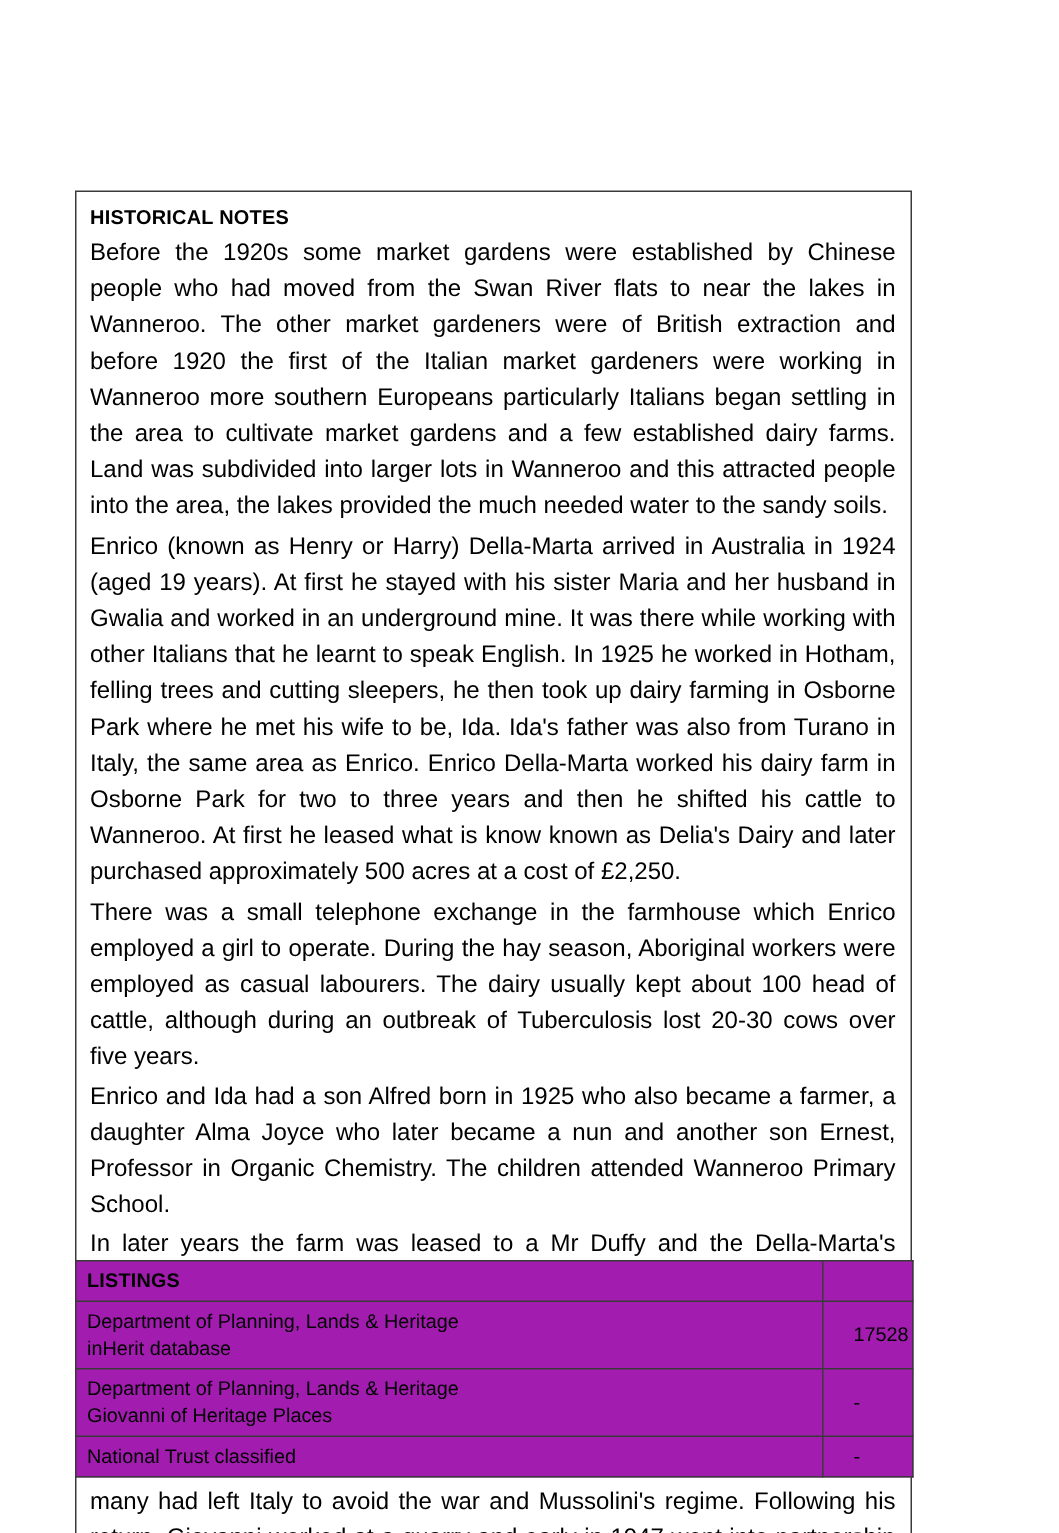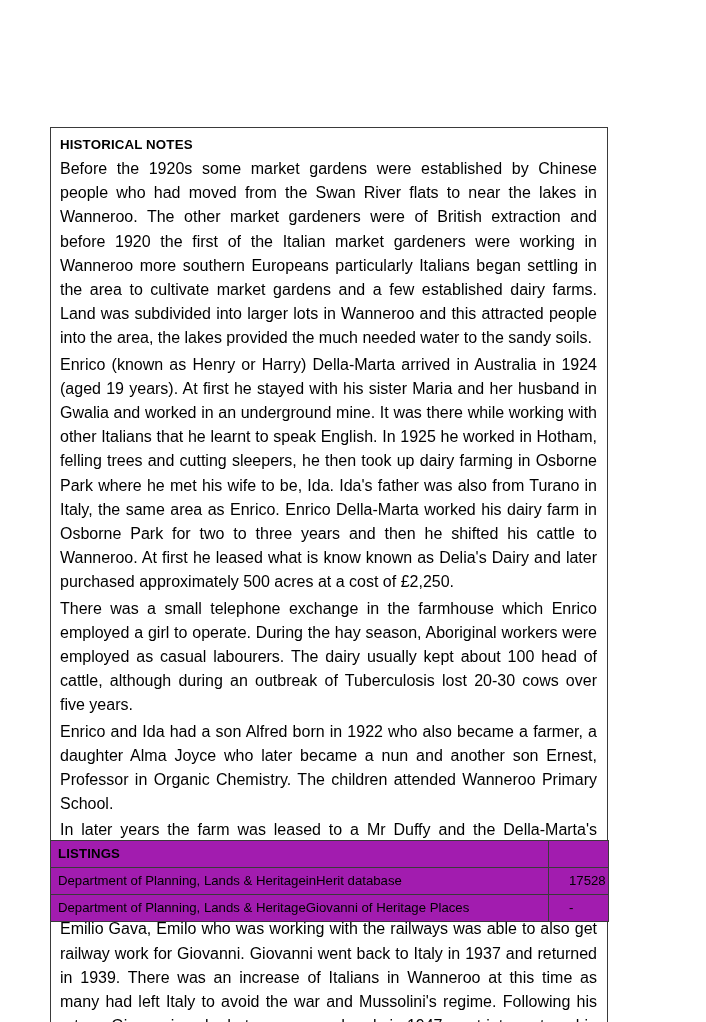--- a/index.html
+++ b/index.html
@@ -106,7 +106,7 @@
 
     <p class="notes-para">There was a small telephone exchange in the farmhouse which Enrico employed a girl to operate. During the hay season, Aboriginal workers were employed as casual labourers. The dairy usually kept about 100 head of cattle, although during an outbreak of Tuberculosis lost 20-30 cows over five years.</p>
 
-    <p class="notes-para">Enrico and Ida had a son Alfred born in 1922 who also became a farmer, a daughter Alma Joyce who later became a nun and another son Ernest, Professor in Organic Chemistry. The children attended Wanneroo Primary School.</p>
+    <p class="notes-para">Enrico and Ida had a son Alfred born in 1925 who also became a farmer, a daughter Alma Joyce who later became a nun and another son Ernest, Professor in Organic Chemistry. The children attended Wanneroo Primary School.</p>
 
     <p class="notes-para">In later years the farm was leased to a Mr Duffy and the Della-Marta's bought a farm in Keysbrook.</p>
 

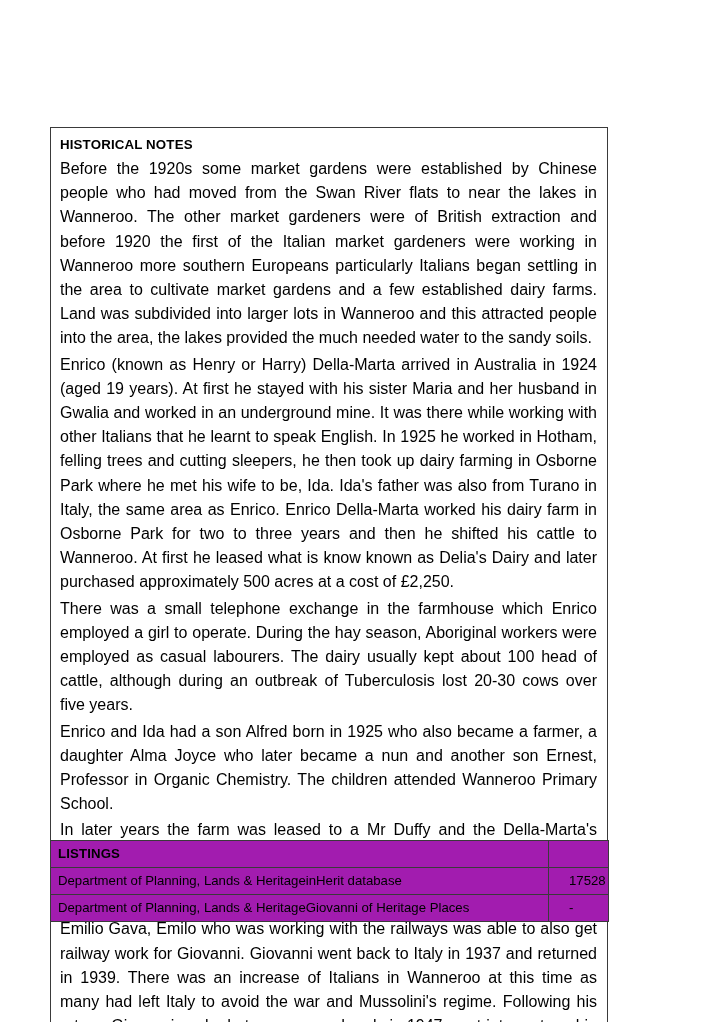--- a/index.html
+++ b/index.html
@@ -81,6 +81,7 @@
     display: flex;
     align-items: baseline;
     width: 100%;
+    flex-direction: column;
   }
   .row-agency {
     flex: 0 0 auto;

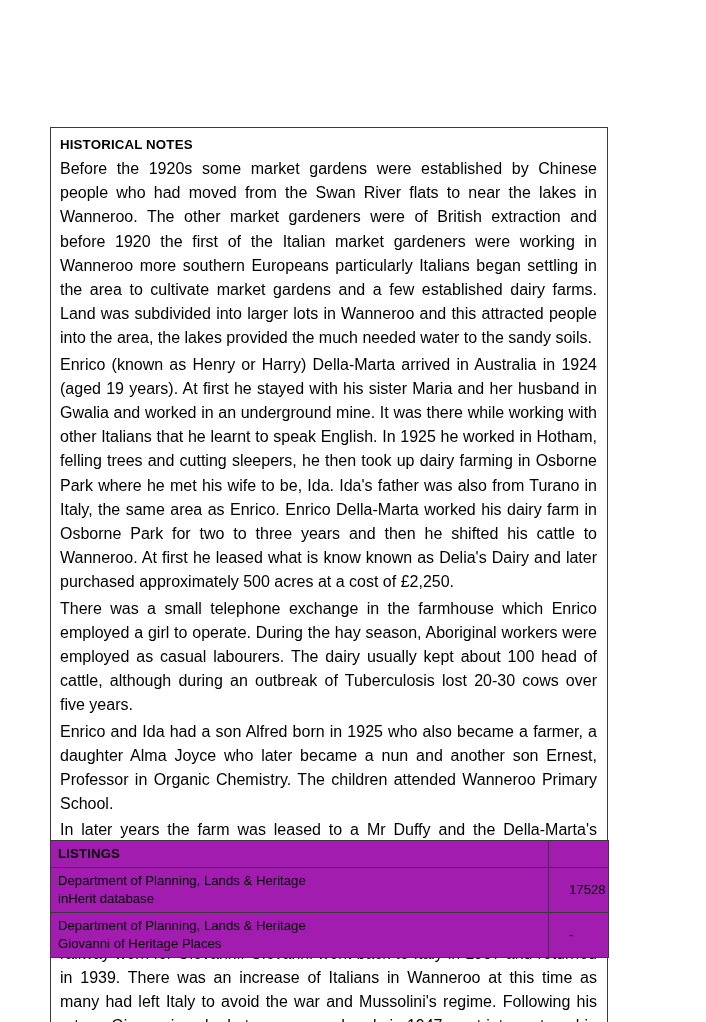--- a/index.html
+++ b/index.html
@@ -143,6 +143,15 @@
         <td class="col-ref">-</td>
       </tr>
 
+      <tr>
+        <td class="col-main">
+          <span class="row-flex">
+            <span class="row-agency">National Trust classified</span>
+            <span class="row-register"></span>
+          </span>
+        </td>
+        <td class="col-ref">-</td>
+      </tr>
 
     </tbody>
   </table>

